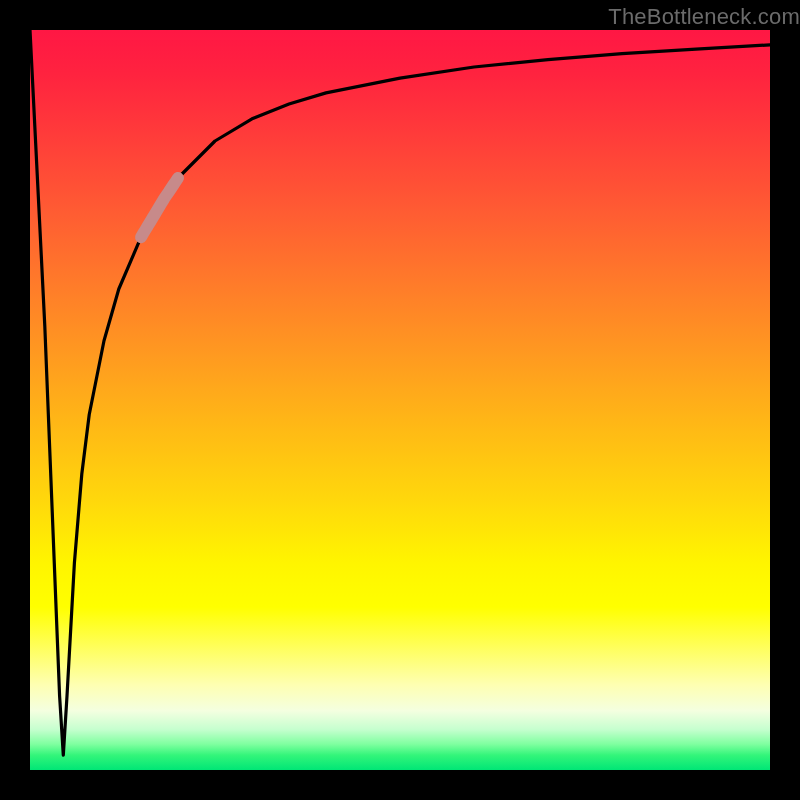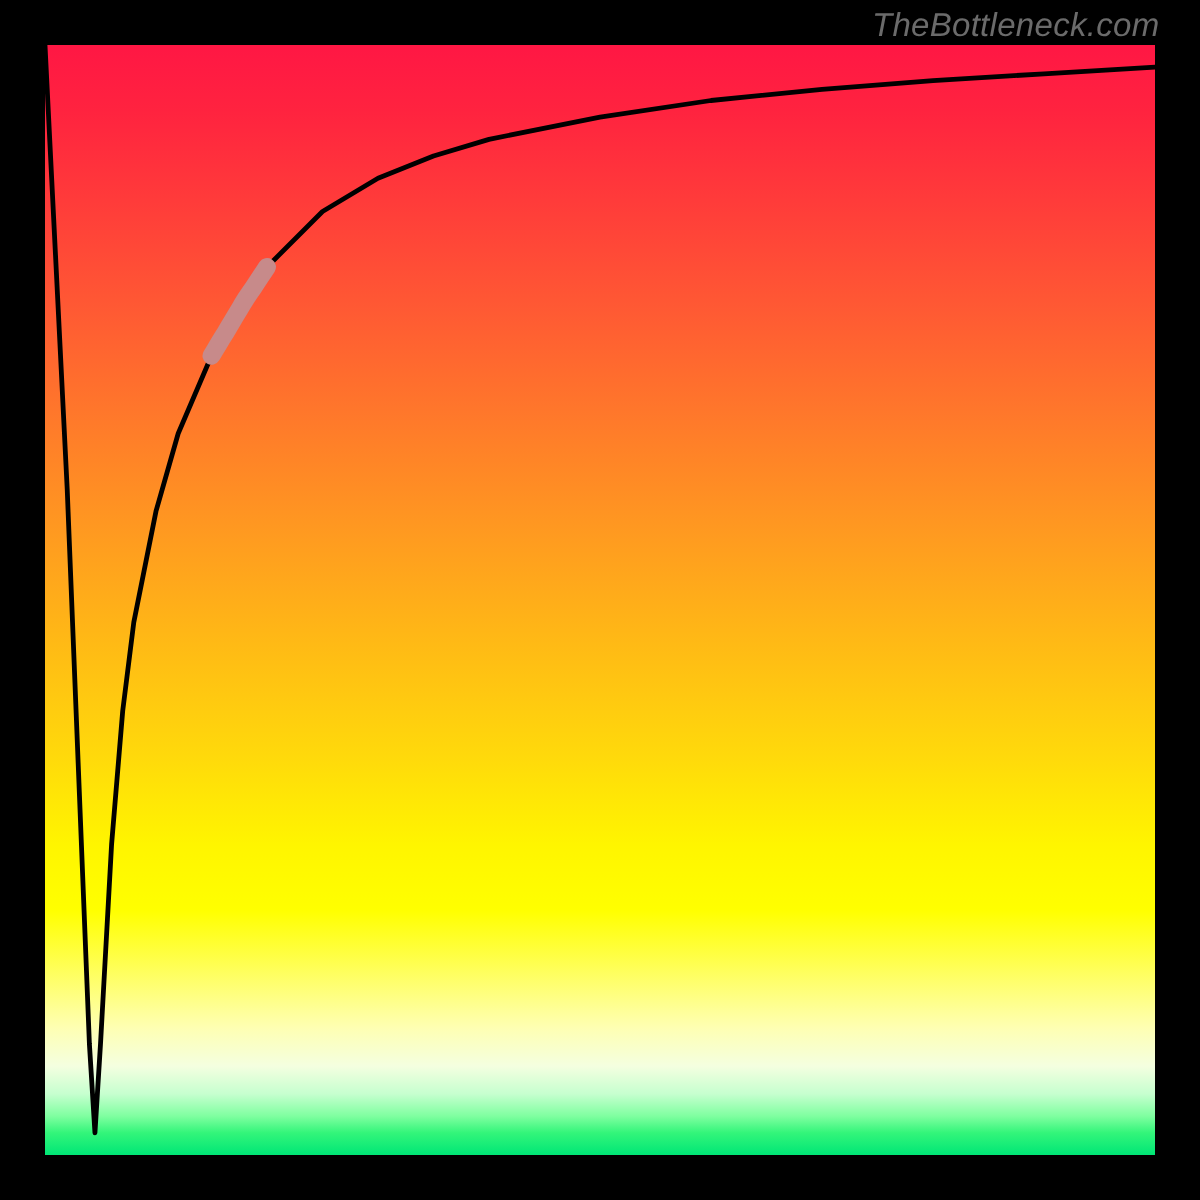--- a/index.html
+++ b/index.html
@@ -55,11 +55,10 @@
   .attribution {
     position: absolute;
     top: 4px;
-    right: 27px;
+    right: 0;
     color: #6b6b6b;
     font-size: 22px;
     letter-spacing: 0.2px;
-    font-style: italic;
   }
 </style>
 </head>

